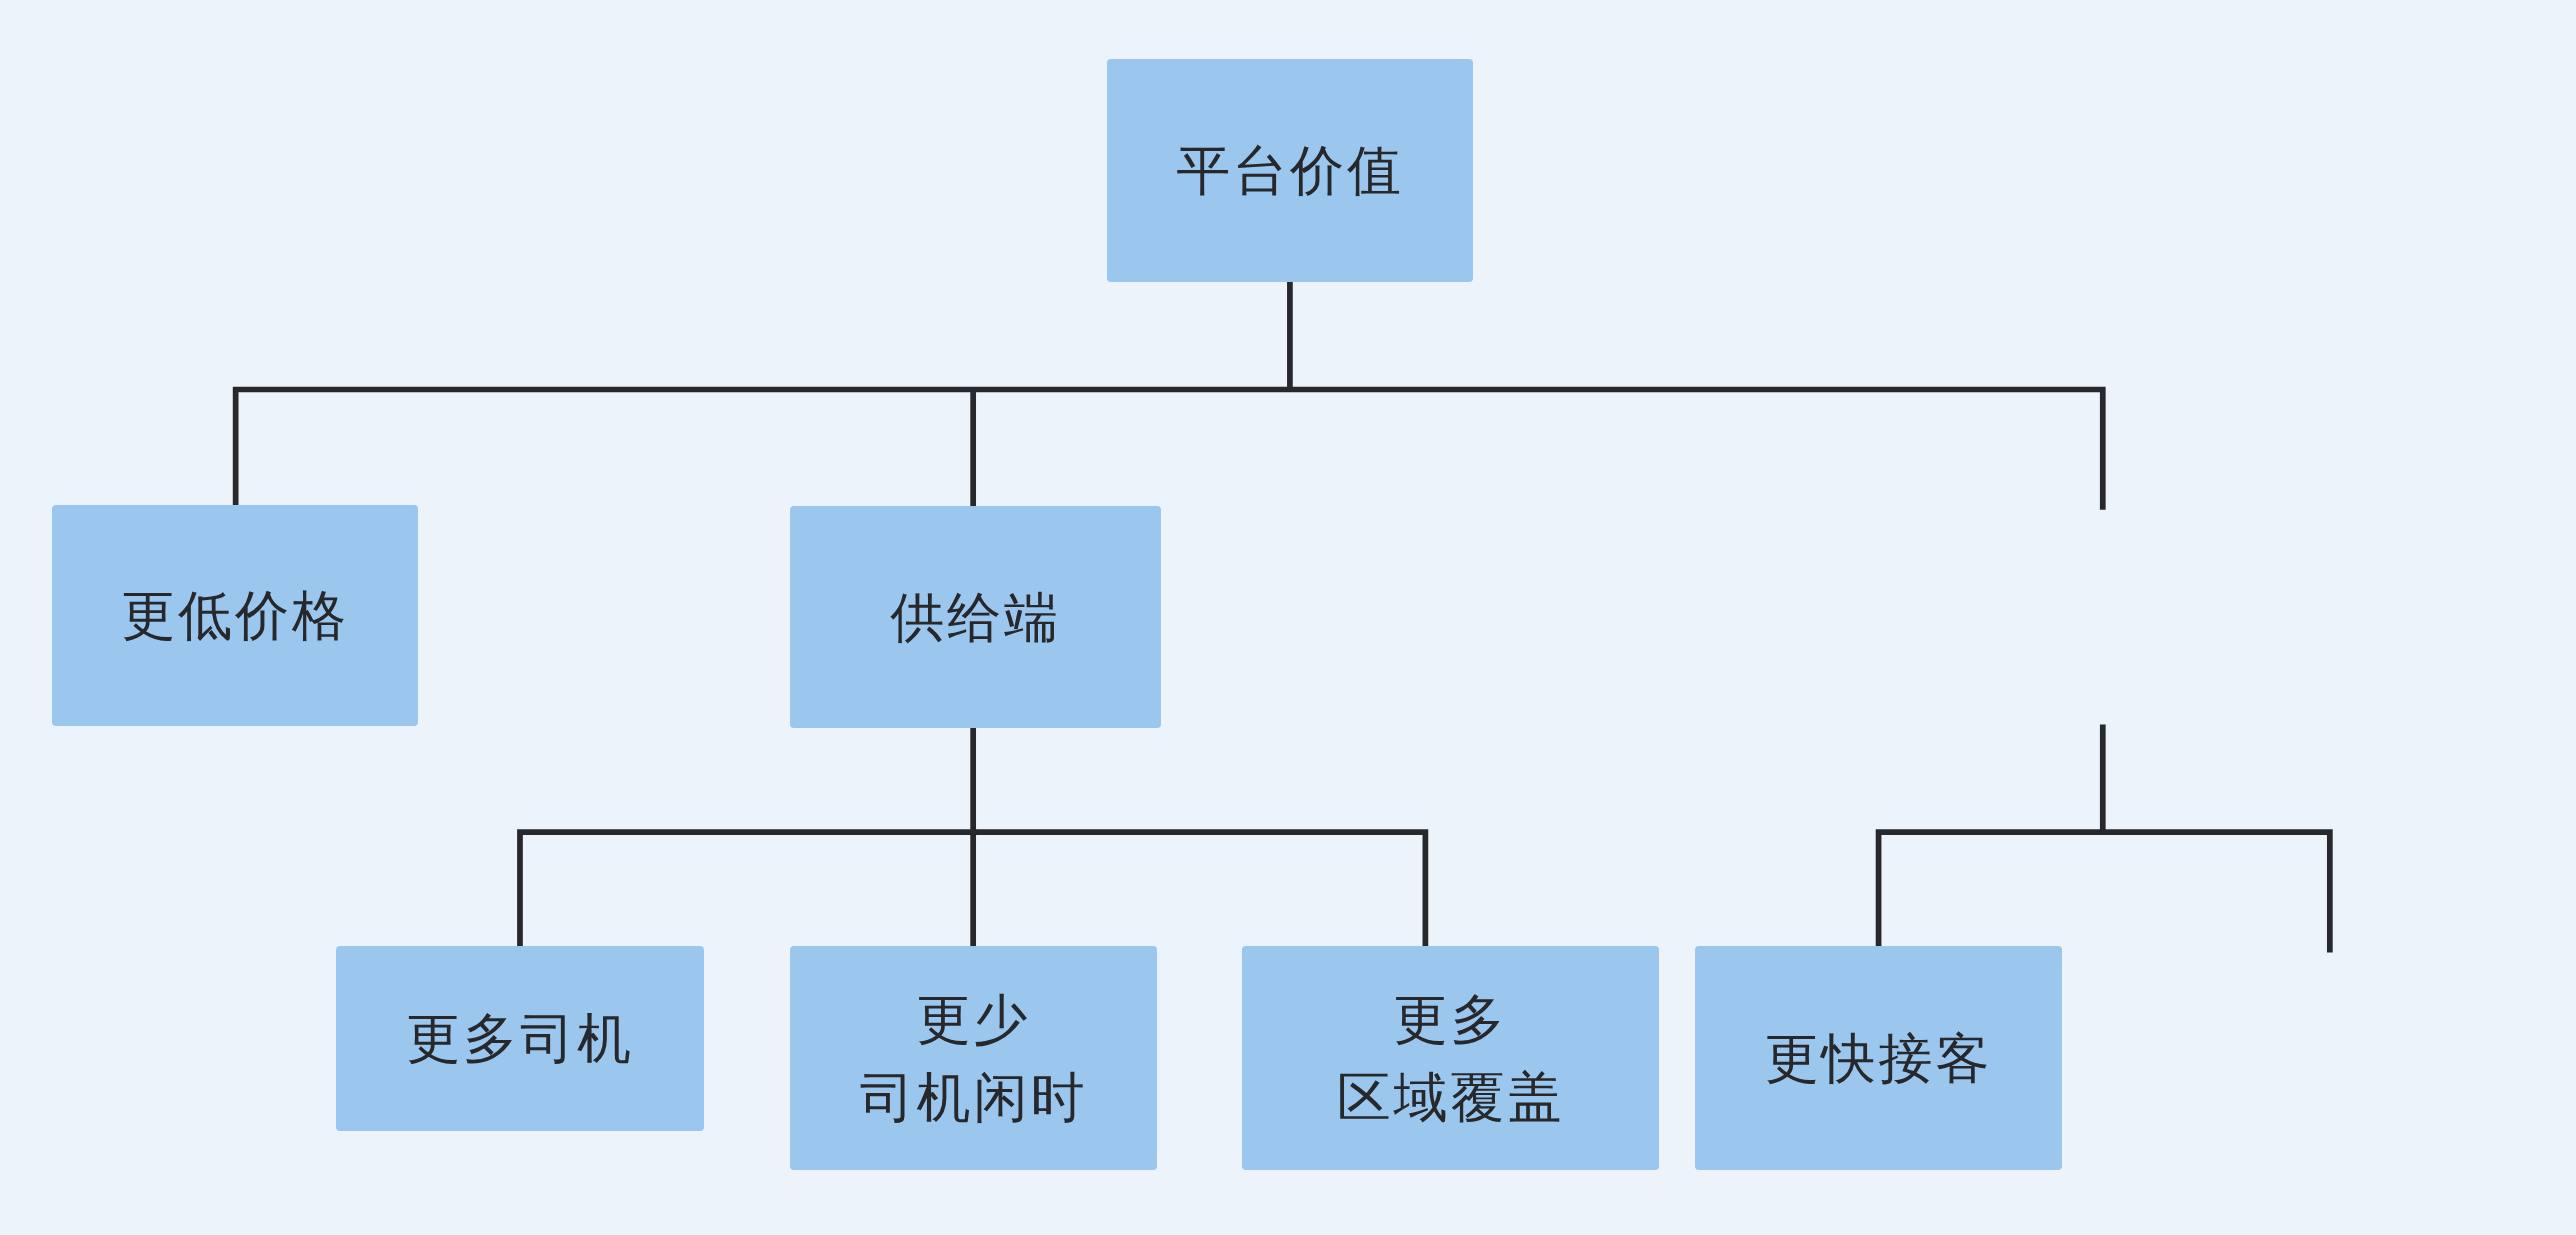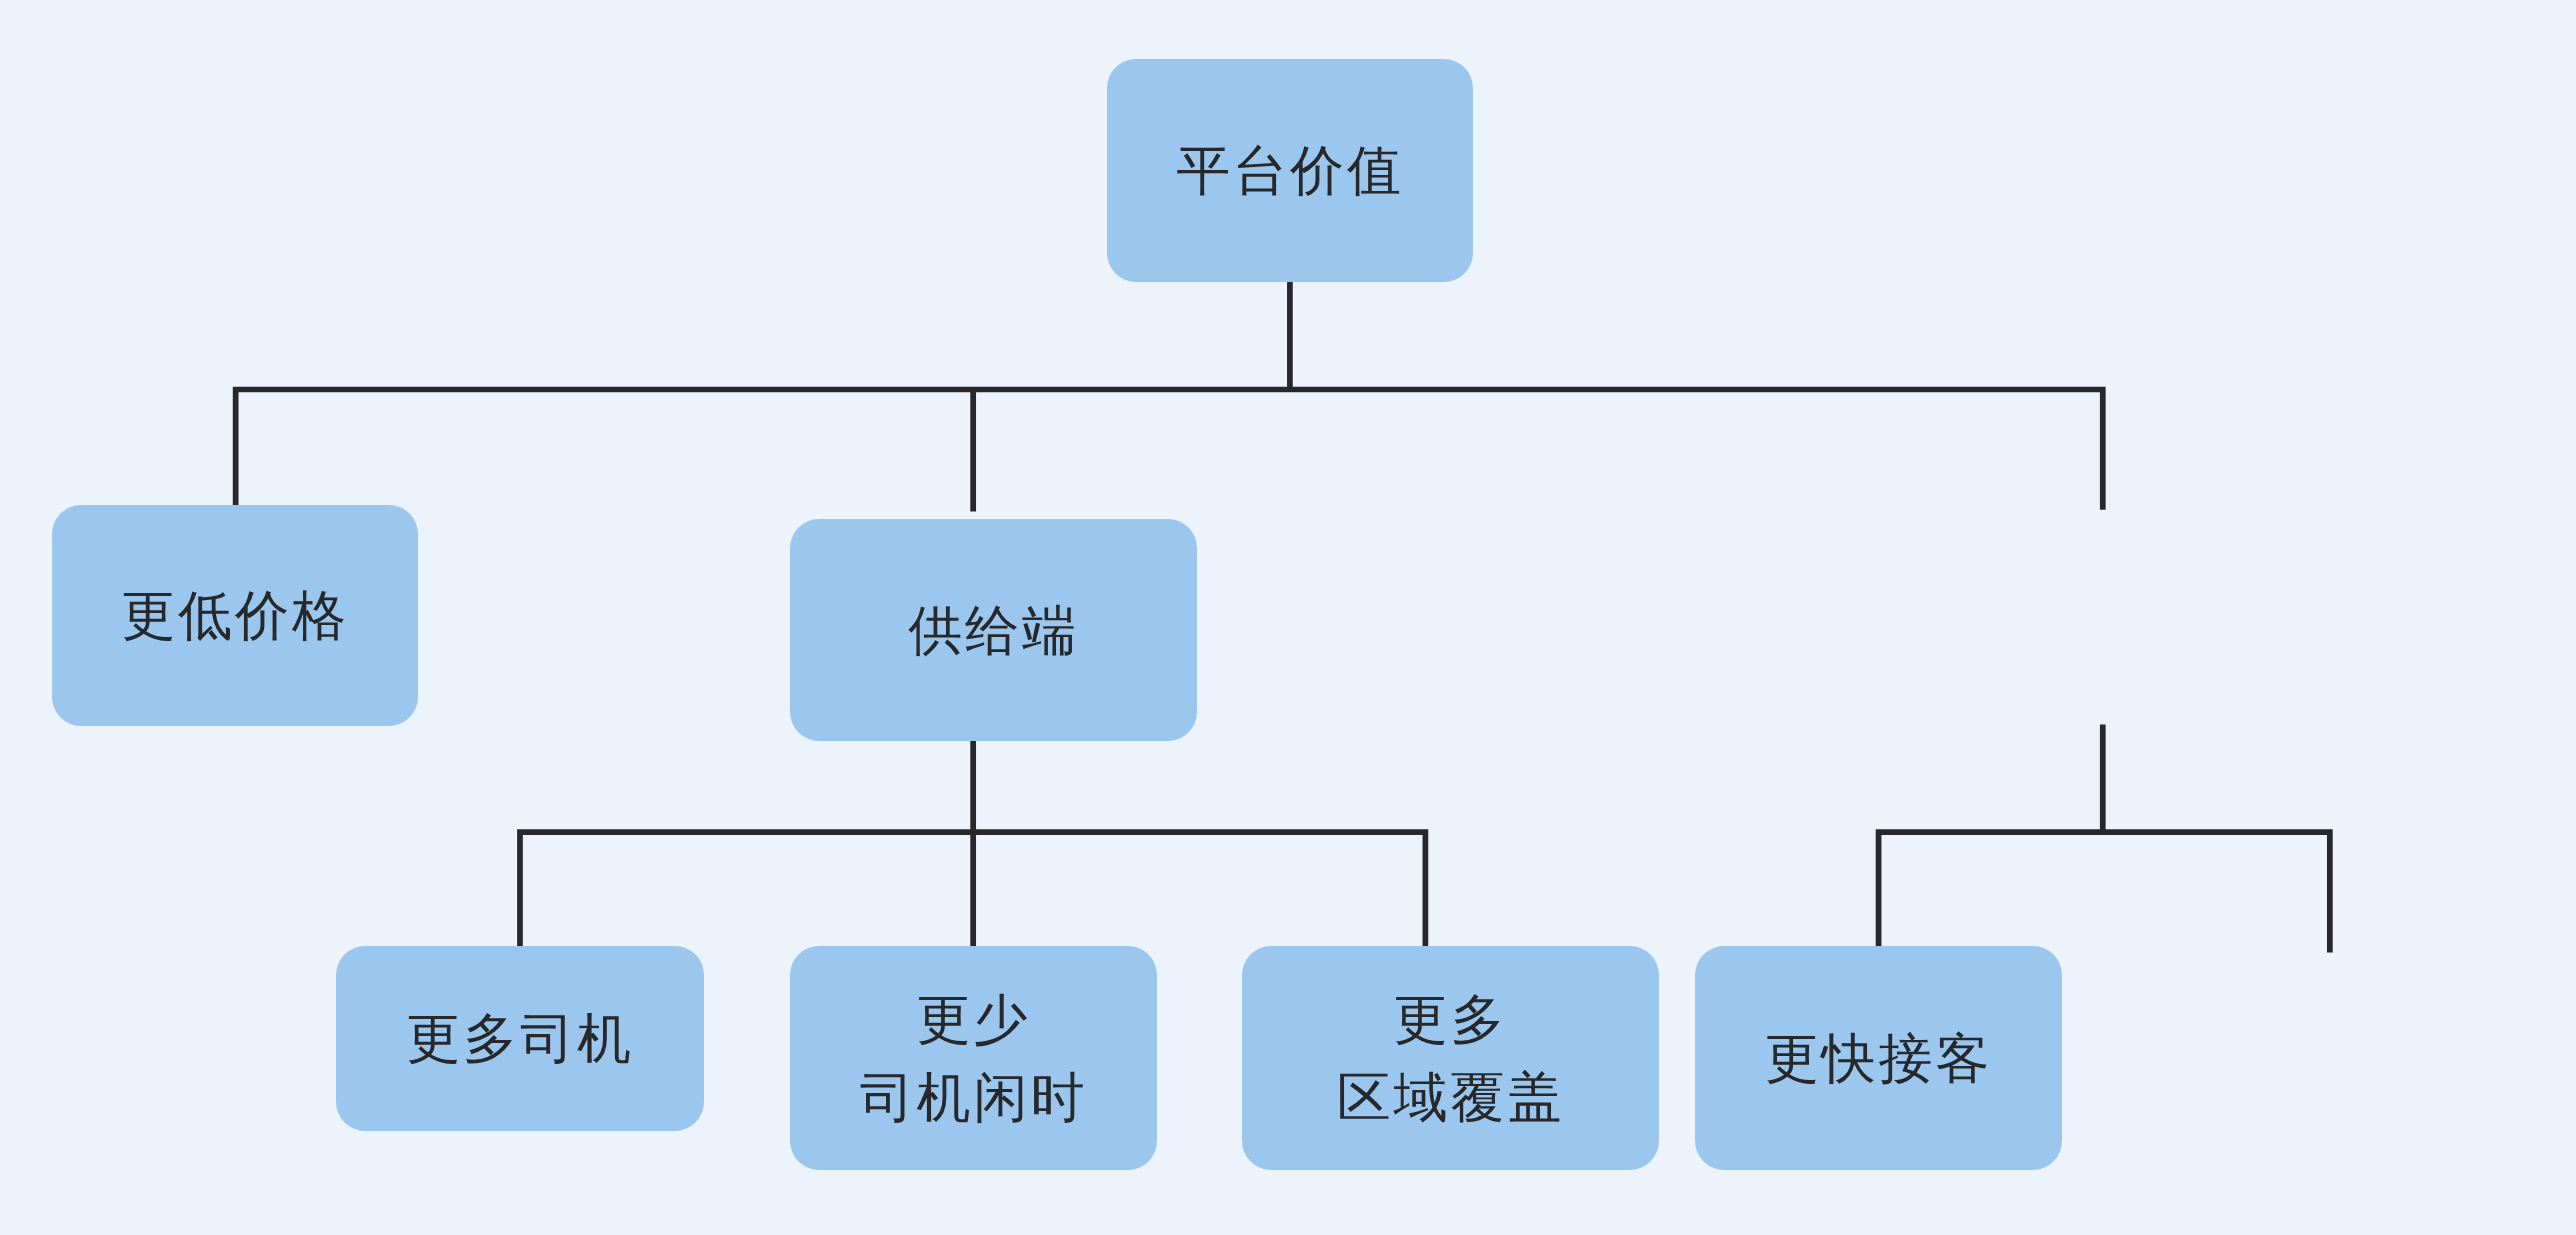--- a/index.html
+++ b/index.html
@@ -34,7 +34,7 @@
     position:absolute;
     z-index:2;
     background:var(--node-fill);
-    border-radius:29px;
+    border-radius:4px;
     display:flex;
     align-items:center;
     justify-content:center;

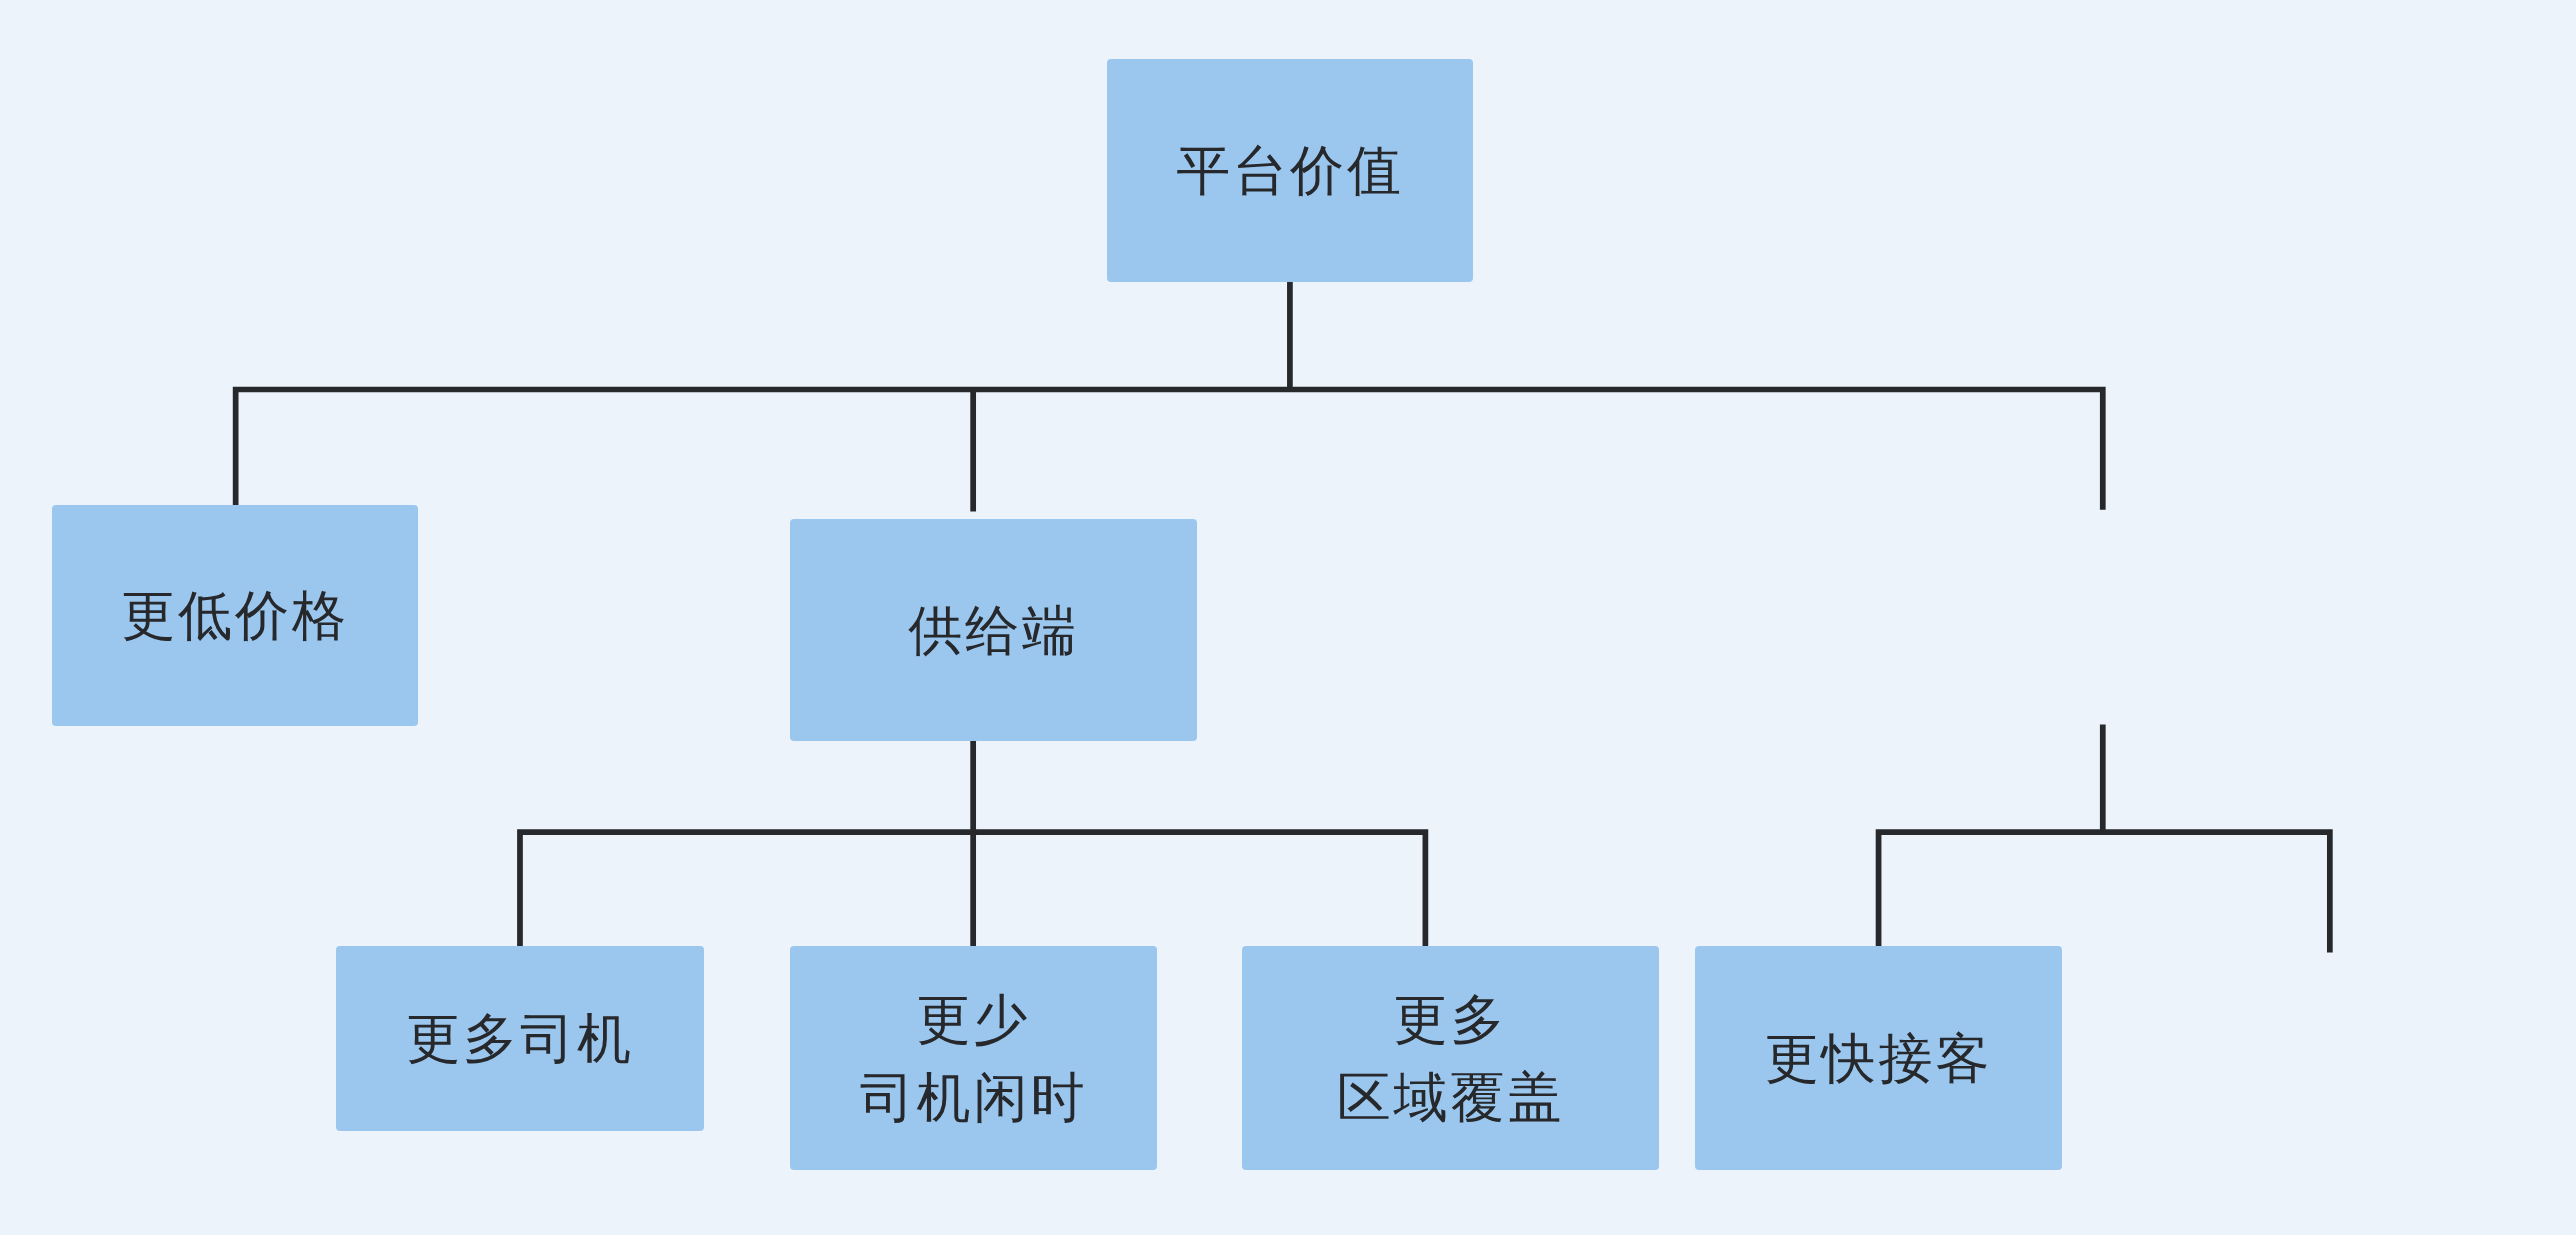--- a/index.html
+++ b/index.html
@@ -61,7 +61,7 @@
 
   <div class="node" style="left:52px;top:505px;width:366px;height:221px">更低价格</div>
 
-  <div class="node" style="left:790px;top:519px;width:407px;height:222px">供给端</div>
+  <div class="node" style="left:790px;top:506px;width:371px;height:222px">供给端</div>
 
 
   <div class="node" style="left:336px;top:946px;width:368px;height:185px">更多司机</div>

